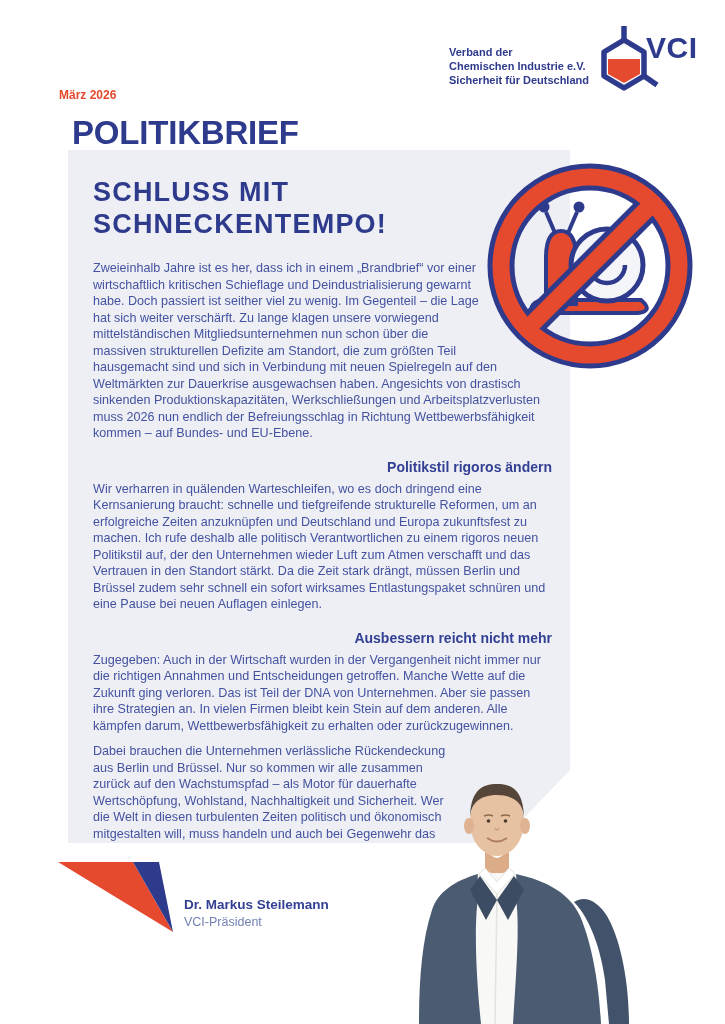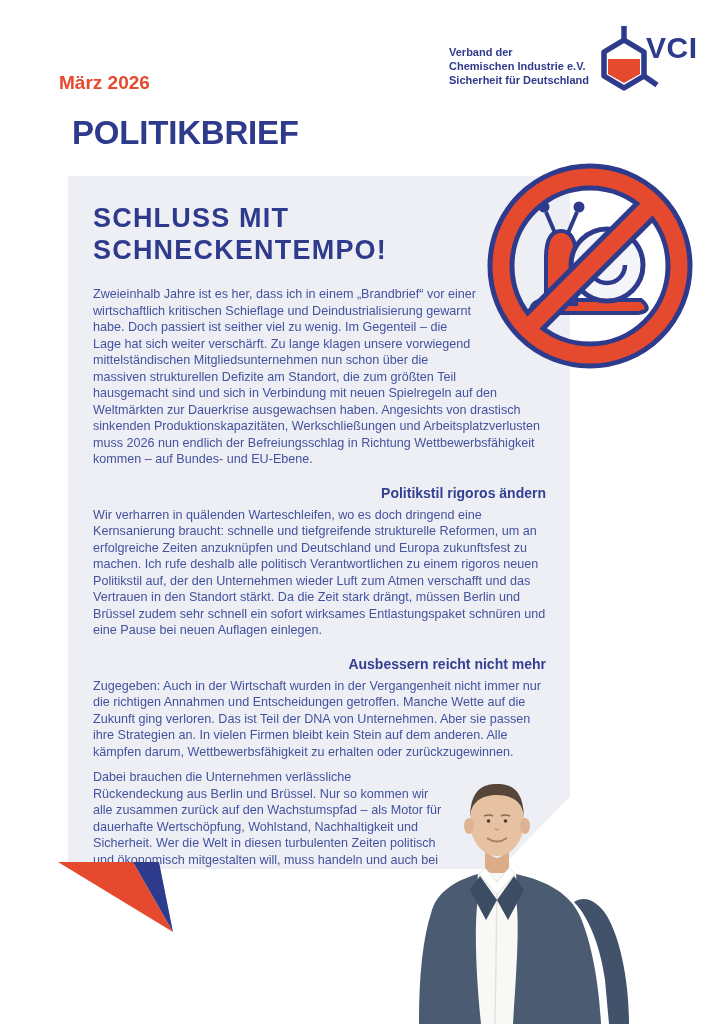--- a/index.html
+++ b/index.html
@@ -17,7 +17,7 @@
     font-family:"Liberation Sans",sans-serif;overflow:hidden;
   }
   
-  .date-label{position:absolute;left:59px;top:72px;font-size:19px;font-weight:bold;color:var(--red);}
+  .date-label{position:absolute;left:59px;top:88px;font-size:12px;font-weight:bold;color:var(--red);}
   .page-title{position:absolute;left:56px;top:98px;margin:16px;font-size:33px;font-weight:800;
     color:var(--navy);letter-spacing:-0.2px;}
   

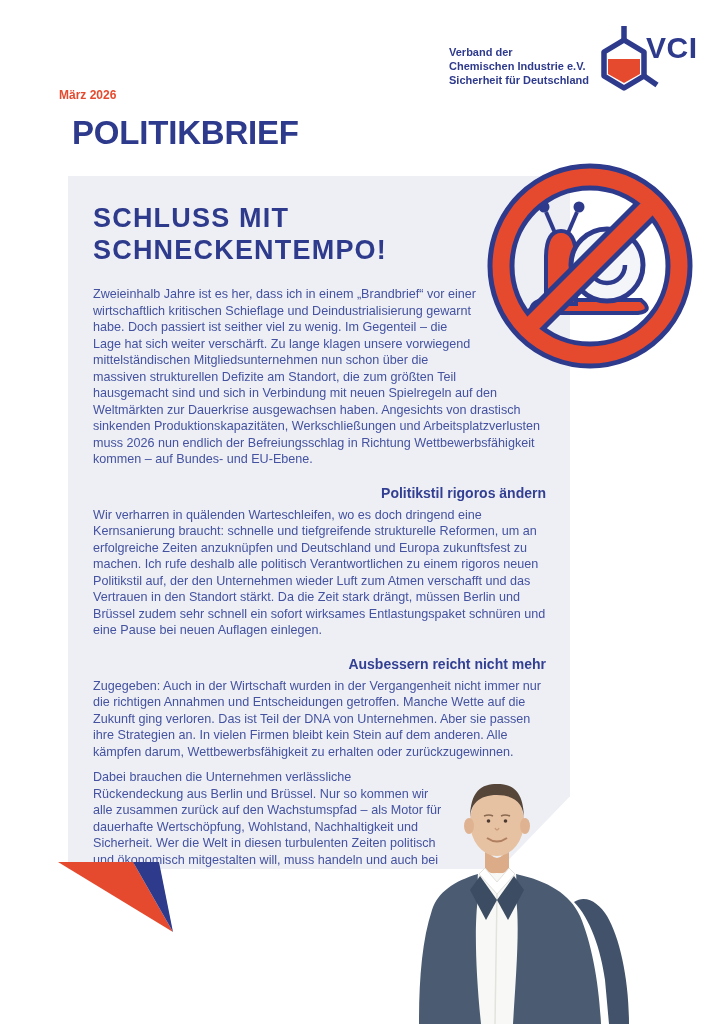--- a/index.html
+++ b/index.html
@@ -28,9 +28,9 @@
     color:var(--navy);letter-spacing:0.5px;margin-top:12px;}
   
   .panel{
-    position:absolute;left:68px;top:176px;width:502px;height:693px;background:var(--panel);
+    position:absolute;left:68px;top:150px;width:502px;height:693px;background:var(--panel);
     clip-path:polygon(0 0,100% 0,100% 89.5%,86% 100%,0 100%);
-    padding:26px 24px 0 25px;z-index:1;
+    padding:26px 18px 0 25px;z-index:1;
   }
   .panel h2{margin:0 0 20px;font-size:27px;line-height:32px;font-weight:800;
     color:var(--navy);letter-spacing:1.2px;}

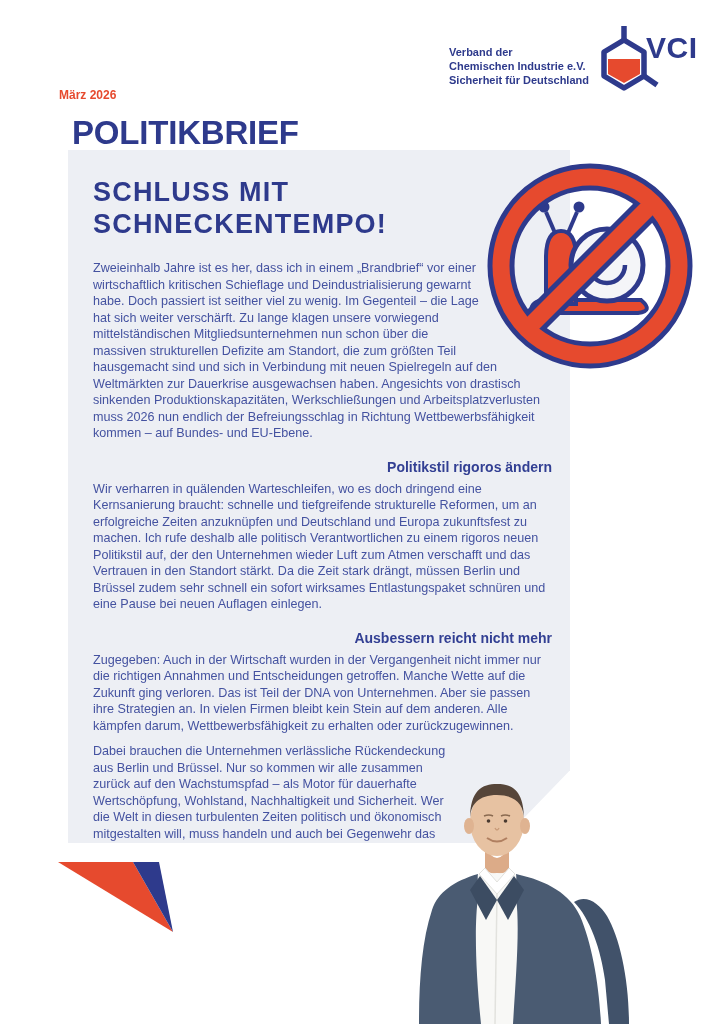--- a/index.html
+++ b/index.html
@@ -106,6 +106,10 @@
     <polygon points="77,6 103,6 117,76" fill="#2e3a8c"></polygon>
   </svg>
 
+  <div class="signature">
+    <div class="name">Dr. Markus Steilemann</div>
+    <div class="role">VCI-Präsident</div>
+  </div>
 
   <svg class="portrait" width="250" height="246" viewBox="0 0 250 246">
 

